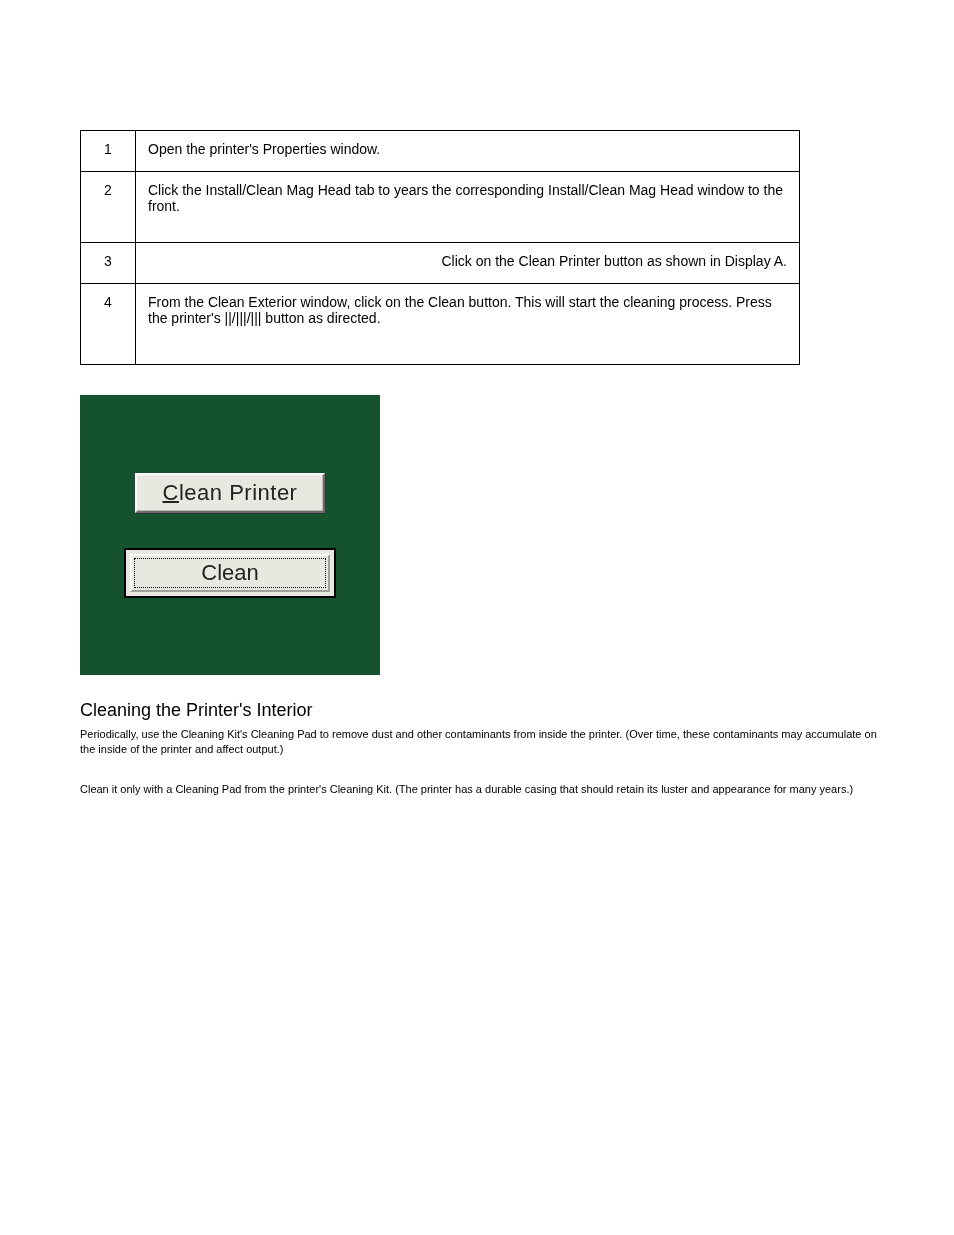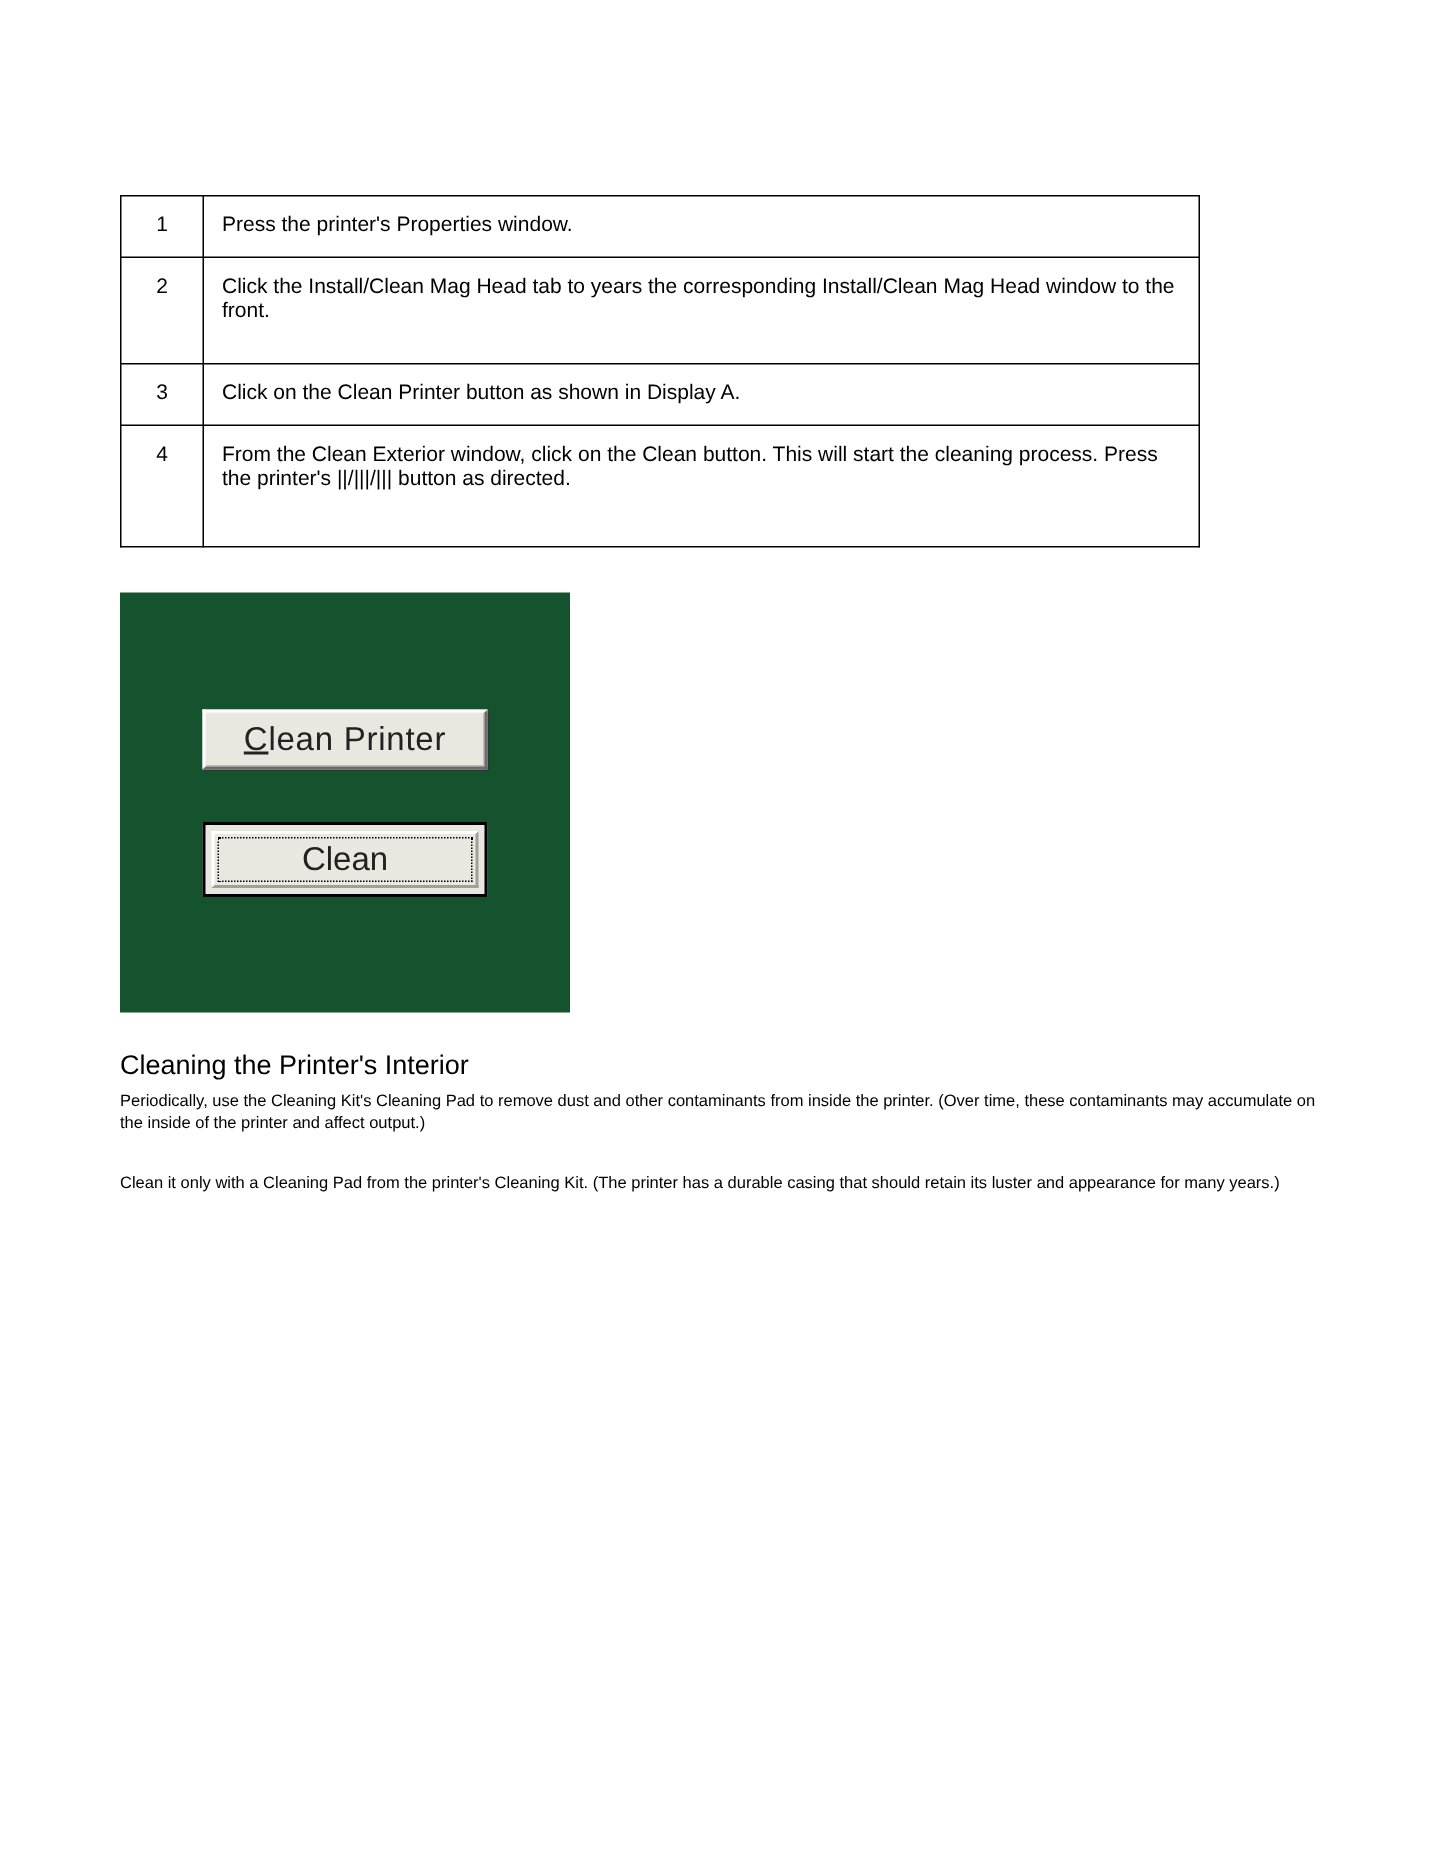--- a/index.html
+++ b/index.html
@@ -118,7 +118,7 @@
   <tbody>
       <tr class="row1">
     <td class="num">1</td>
-    <td>Press the printer's Properties window.</td>
+    <td>Open the printer's Properties window.</td>
   </tr>
   <tr class="row2">
     <td class="num">2</td>

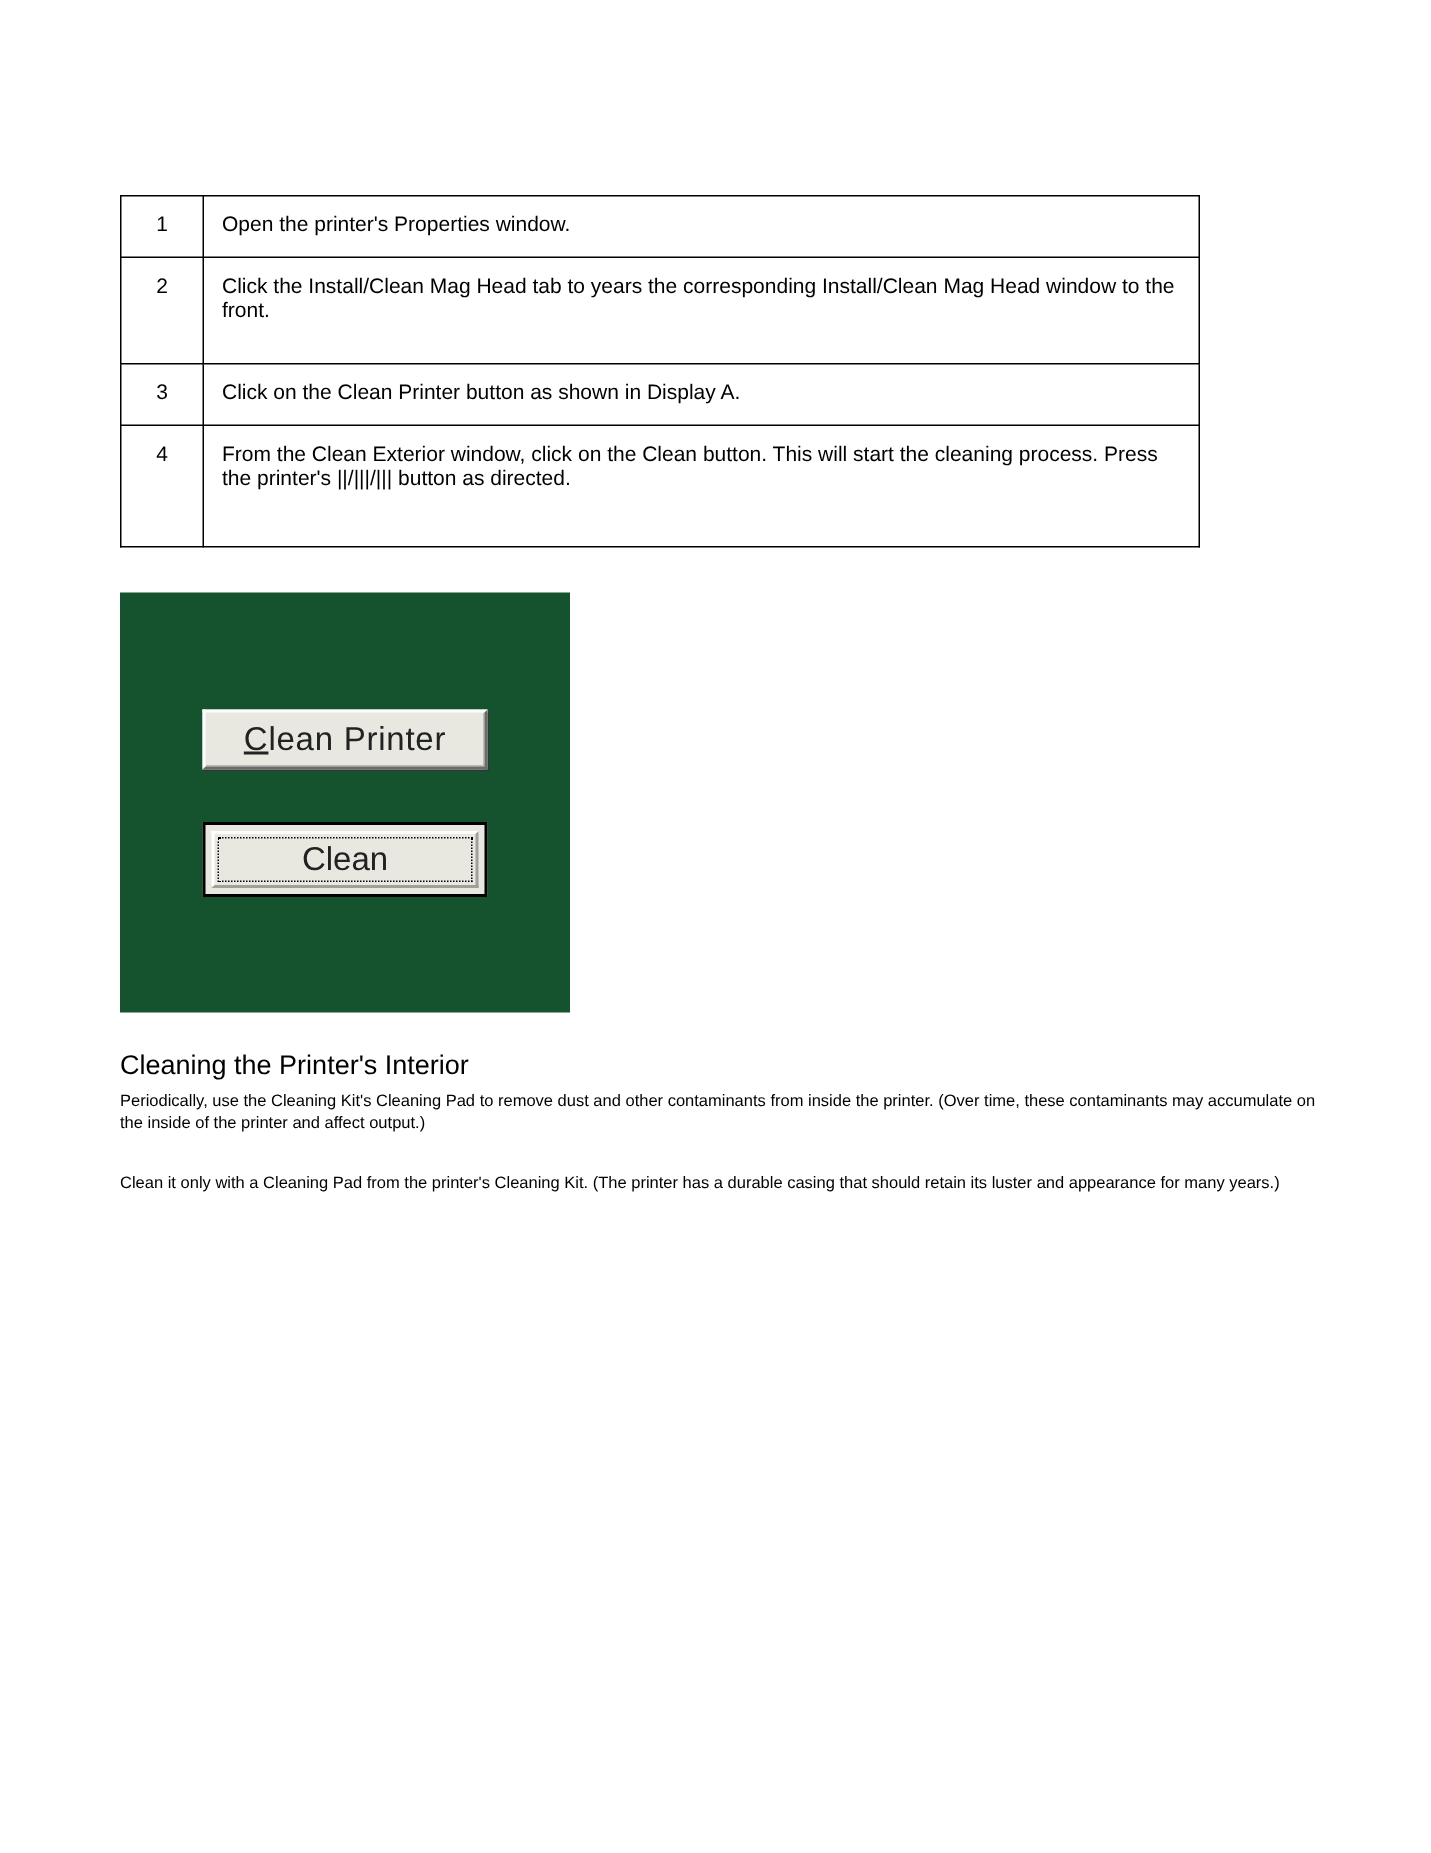--- a/index.html
+++ b/index.html
@@ -27,7 +27,7 @@
     }
     .row1 td { height: 20px; }
     .row2 td { height: 50px; }
-    .row3 td { height: 20px; }
+    .row3 td { height: 20px; text-align: right; }
     .row4 td { height: 60px; }
     .image-block {
       margin-left: 20px;

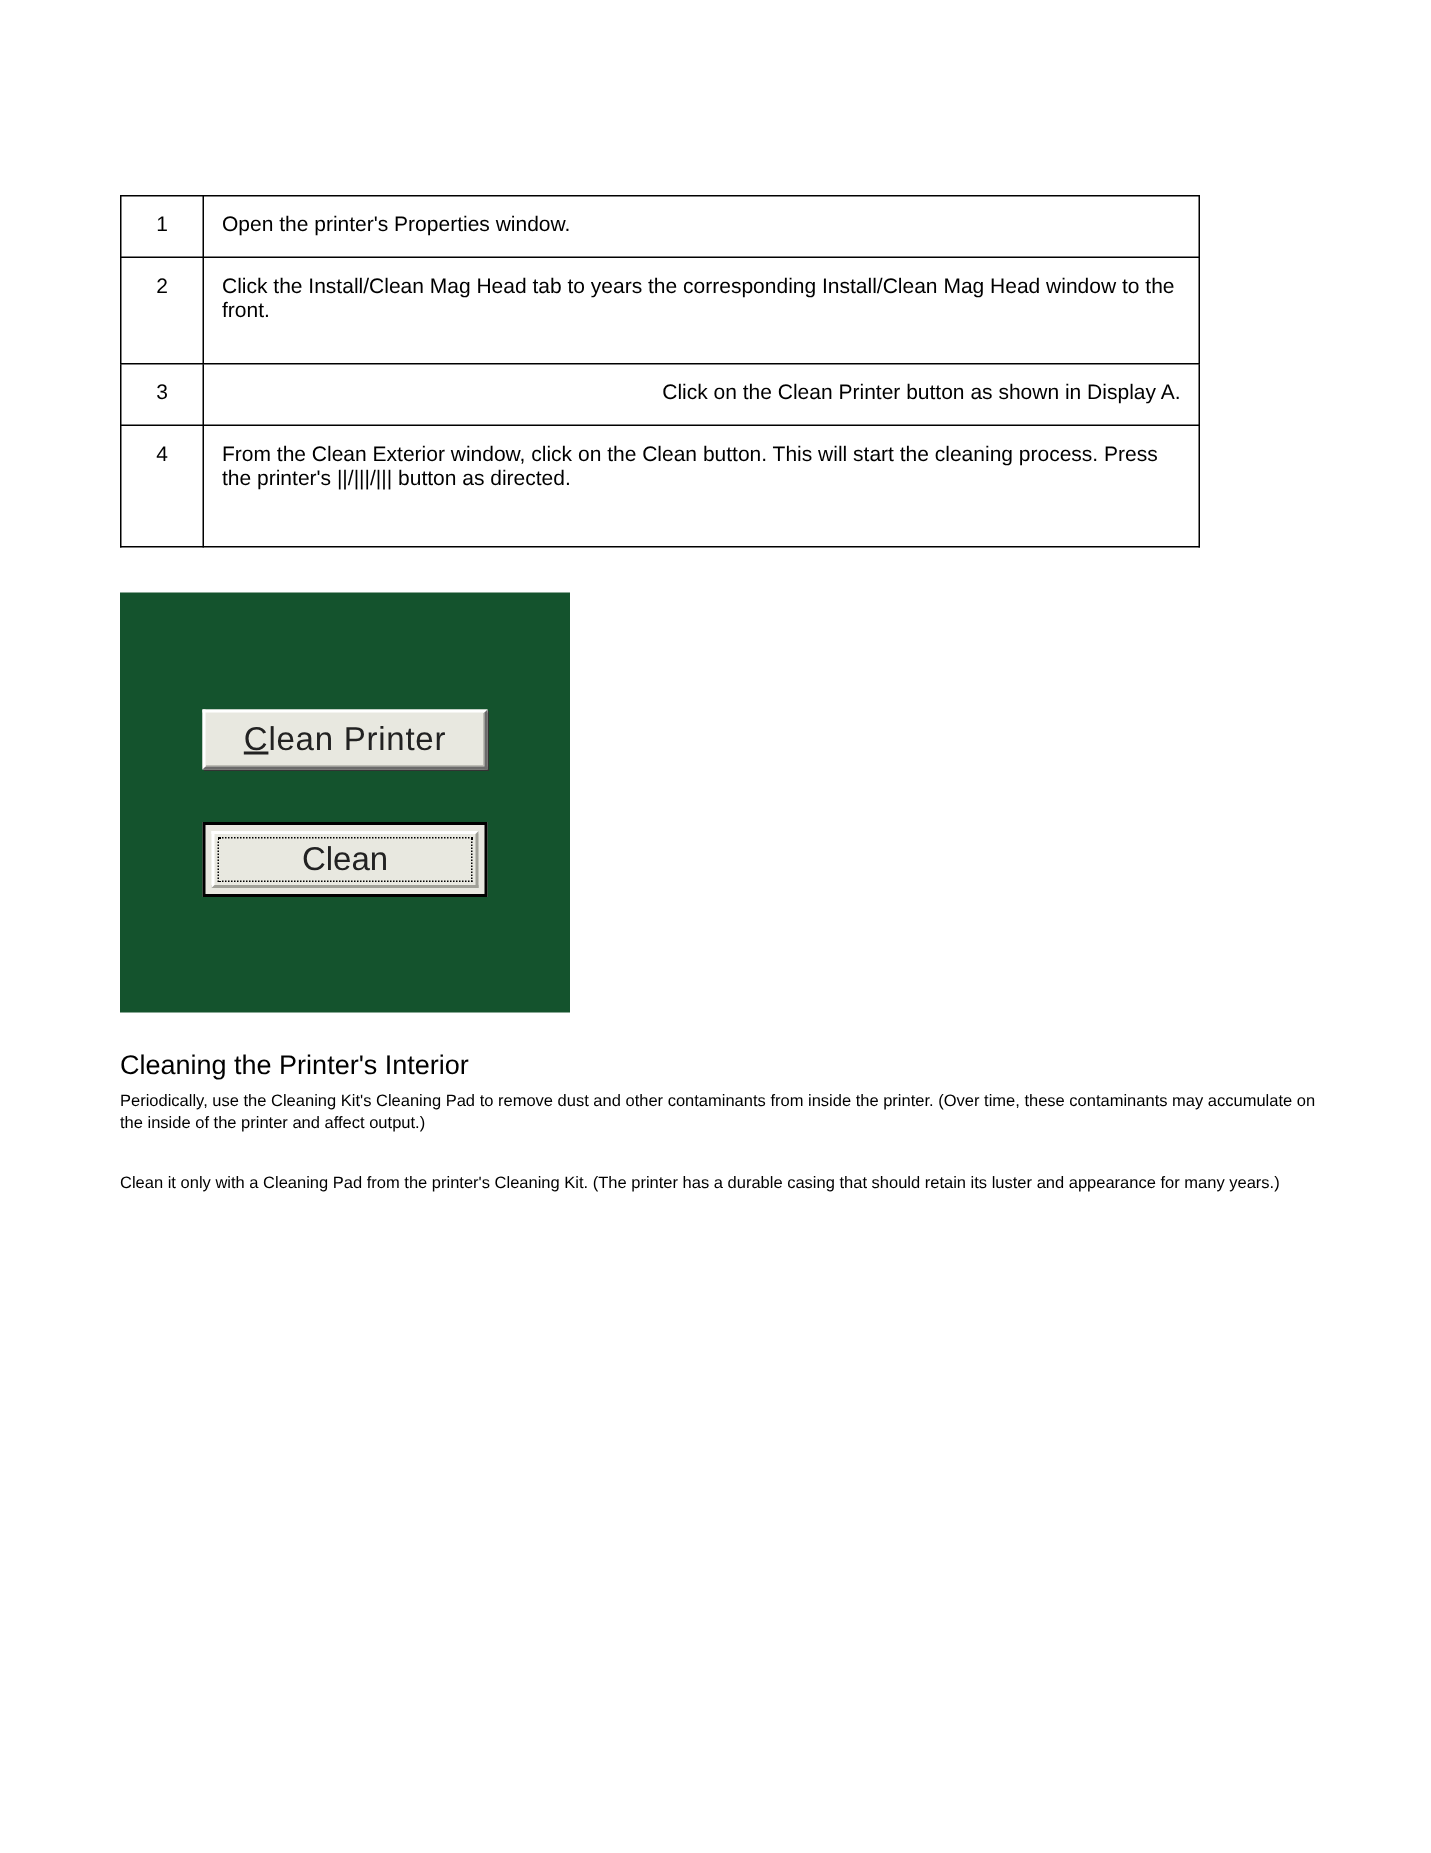--- a/index.html
+++ b/index.html
@@ -69,7 +69,7 @@
       text-decoration-thickness: 1.5px;
     }
     .btn-default {
-      width: 190px;
+      width: 212px;
       height: 50px;
       border: 2px solid #000;
       display: flex;

